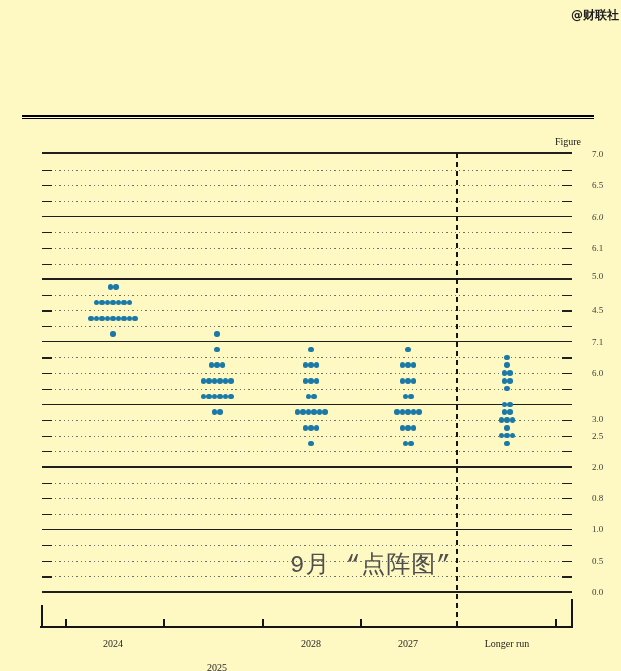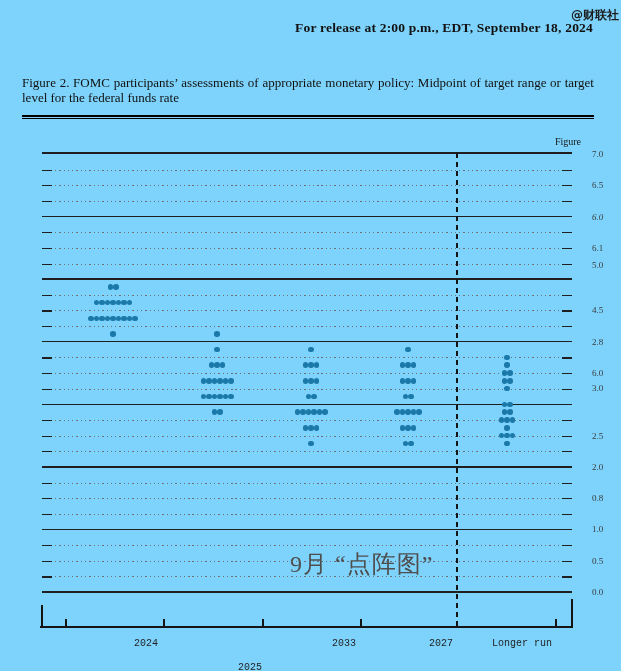--- a/index.html
+++ b/index.html
@@ -4,7 +4,7 @@
 <style>
   * { margin:0; padding:0; box-sizing:border-box; }
   html,body { background:#ffffff; }
-  .page { position:relative; width:621px; height:671px; background:#7dd3fc;
+  .page { position:relative; width:621px; height:671px; background:#fef9c3;
           font-family:"Liberation Serif", serif; color:#111; overflow:hidden; }
 
   .wm-top { position:absolute; top:7px; right:2px;

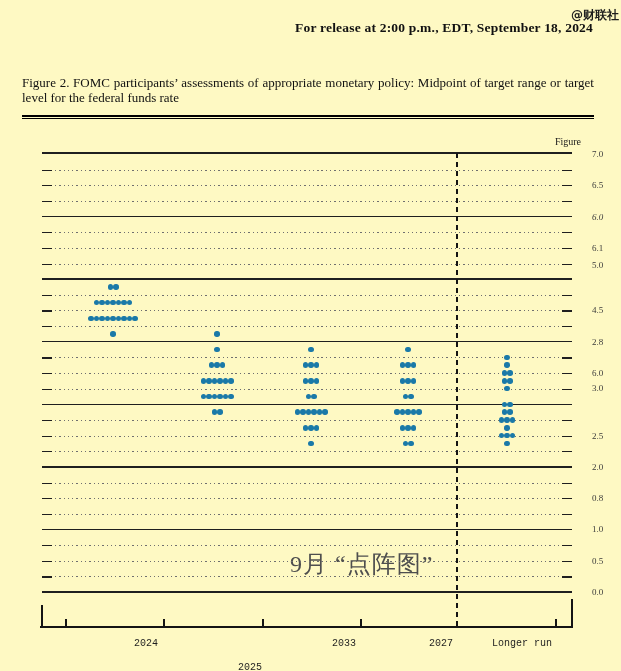--- a/index.html
+++ b/index.html
@@ -56,7 +56,6 @@
 
   <div class="wm-top">@财联社</div>
 
-  <div class="release">For release at 2:00 p.m., EDT, September 18, 2024</div>
 
   <div class="fig-title">Figure 2.  FOMC participants’ assessments of appropriate monetary policy:  Midpoint of target range or target level for the federal funds rate</div>
 

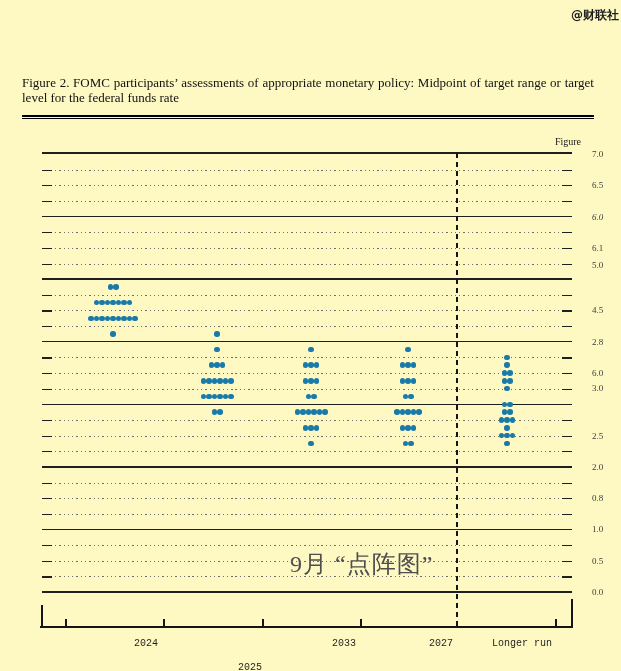--- a/index.html
+++ b/index.html
@@ -57,7 +57,6 @@
   <div class="wm-top">@财联社</div>
 
 
-  <div class="fig-title">Figure 2.  FOMC participants’ assessments of appropriate monetary policy:  Midpoint of target range or target level for the federal funds rate</div>
 
   <div class="rule"></div>
 

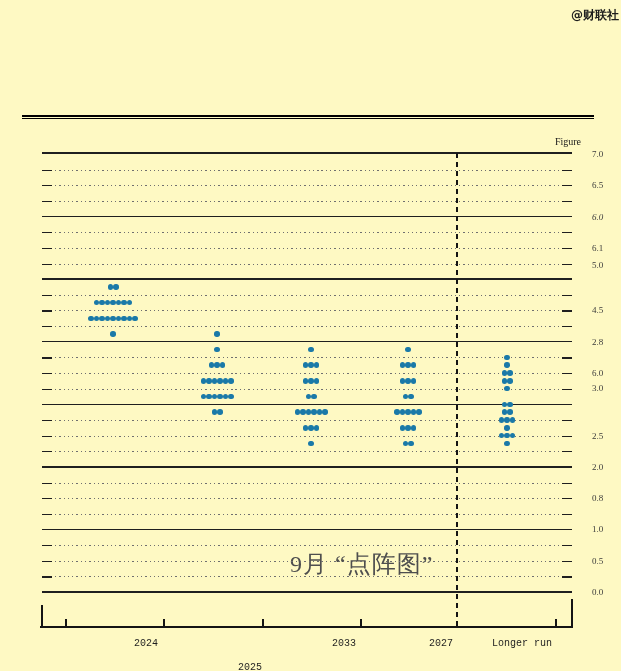--- a/index.html
+++ b/index.html
@@ -96,7 +96,7 @@
       <div class="ytick" style="top: 180.286px;">6.5</div>
       <div class="ytick" style="top: 211.571px; font-style: italic;">6.0</div>
       <div class="ytick" style="top: 242.857px;">6.1</div>
-      <div class="ytick" style="top: 260px; text-align: center;">5.0</div>
+      <div class="ytick" style="top: 271px; text-align: center;">5.0</div>
       <div class="ytick" style="top: 305.429px;">4.5</div>
       <div class="ytick" style="top: 336.714px;">2.8</div>
       <div class="ytick" style="top: 368px;">6.0</div>

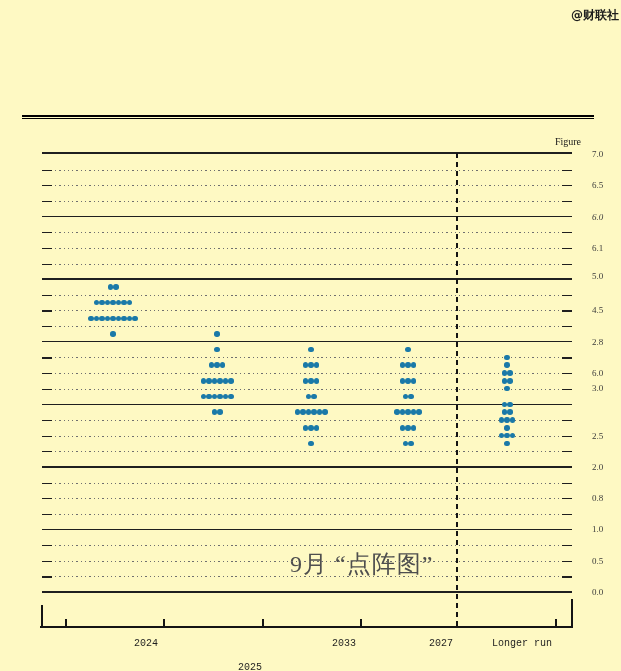--- a/index.html
+++ b/index.html
@@ -98,7 +98,7 @@
       <div class="ytick" style="top: 242.857px;">6.1</div>
       <div class="ytick" style="top: 271px; text-align: center;">5.0</div>
       <div class="ytick" style="top: 305.429px;">4.5</div>
-      <div class="ytick" style="top: 336.714px;">2.8</div>
+      <div class="ytick" style="top: 336.714px;">7.1</div>
       <div class="ytick" style="top: 368px;">6.0</div>
       <div class="ytick" style="top: 383px;">3.0</div>
       <div class="ytick" style="top: 430.571px;">2.5</div>

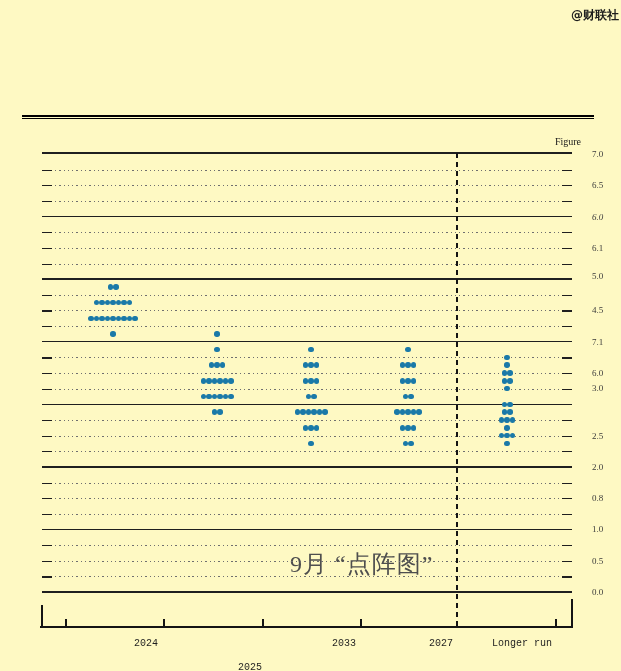--- a/index.html
+++ b/index.html
@@ -100,7 +100,7 @@
       <div class="ytick" style="top: 305.429px;">4.5</div>
       <div class="ytick" style="top: 336.714px;">7.1</div>
       <div class="ytick" style="top: 368px;">6.0</div>
-      <div class="ytick" style="top: 383px;">3.0</div>
+      <div class="ytick" style="top: 414px;">3.0</div>
       <div class="ytick" style="top: 430.571px;">2.5</div>
       <div class="ytick" style="top: 461.857px;">2.0</div>
       <div class="ytick" style="top: 493.143px;">0.8</div>

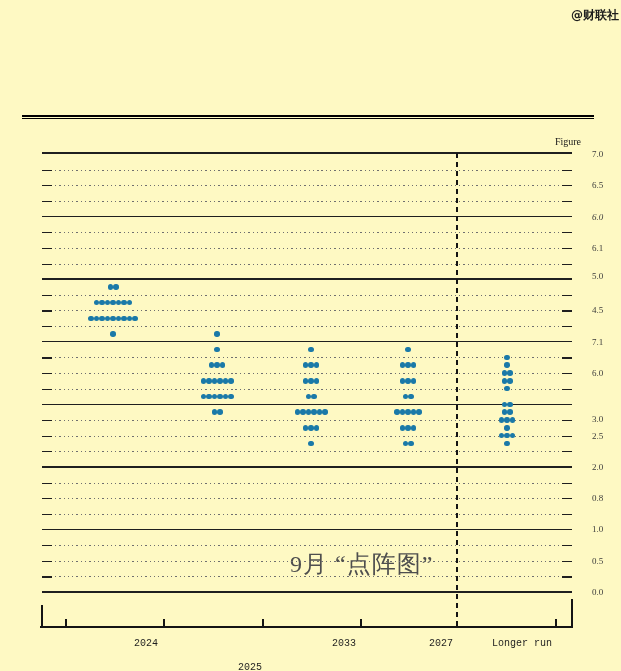--- a/index.html
+++ b/index.html
@@ -47,7 +47,7 @@
   .x-label { position:absolute; width:90px; text-align:right; font-size:10px; color:#1f1f1f;font-family:Liberation Mono, monospace; }
 
   .wm-center { position:absolute; top:548px; left:290px; font-size:24px; color:#4e4e4e;
-               font-family:Liberation Serif, serif; letter-spacing:1px; white-space:nowrap; }
+               font-family:Liberation Mono, monospace; letter-spacing:1px; white-space:nowrap; }
 </style>
 </head>
 <body>

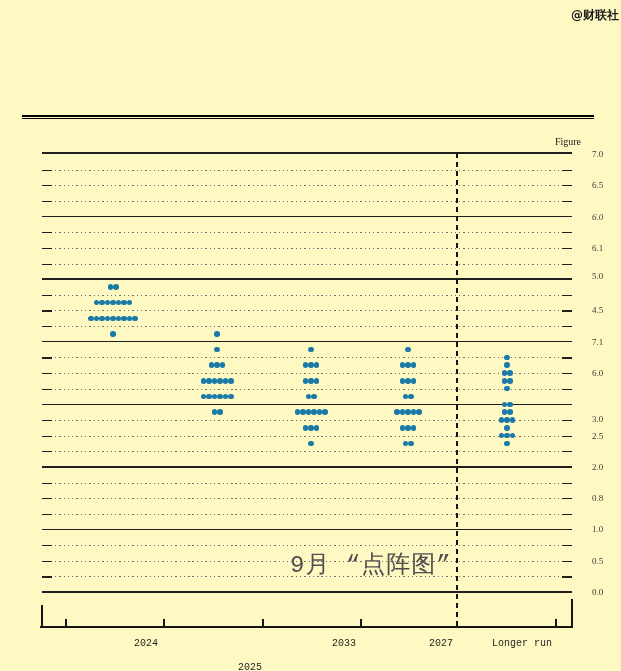--- a/index.html
+++ b/index.html
@@ -44,7 +44,7 @@
   .x-axis { position:absolute; height:2.5px; background:#141414; }
   .x-tick { position:absolute; width:1.5px; height:7px; background:#141414; }
   .corner { position:absolute; width:2px; background:#141414; }
-  .x-label { position:absolute; width:90px; text-align:right; font-size:10px; color:#1f1f1f;font-family:Liberation Mono, monospace; }
+  .x-label { position:absolute; width:90px; text-align:center; font-size:10px; color:#1f1f1f; }
 
   .wm-center { position:absolute; top:548px; left:290px; font-size:24px; color:#4e4e4e;
                font-family:Liberation Mono, monospace; letter-spacing:1px; white-space:nowrap; }

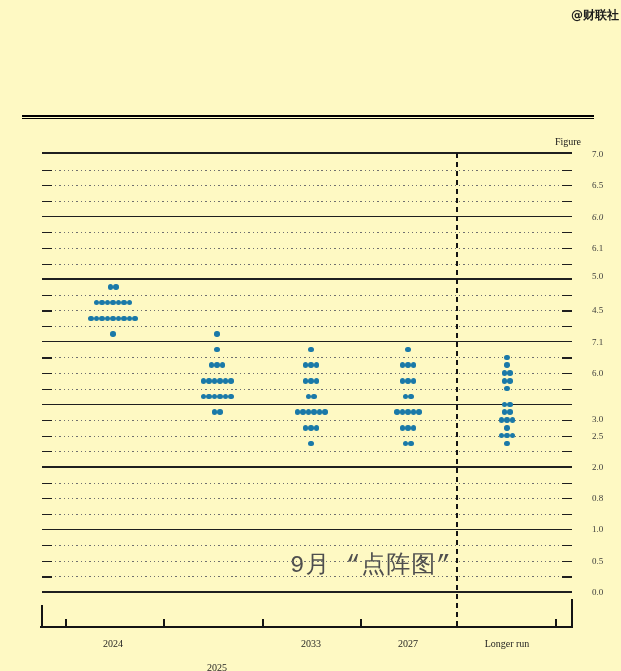--- a/index.html
+++ b/index.html
@@ -118,7 +118,7 @@
       <div class="corner" style="left: 570.5px; top: 598.5px; height: 27px;"></div>
       <div class="x-label" style="left: 68px; top: 638px;">2024</div>
       <div class="x-label" style="left: 172px; top: 638px; margin-top: 24px;">2025</div>
-      <div class="x-label" style="left: 266px; top: 638px;">2033</div>
+      <div class="x-label" style="left: 266px; top: 638px;">2028</div>
       <div class="x-label" style="left: 363px; top: 638px;">2027</div>
       <div class="x-label" style="left: 462px; top: 638px;">Longer run</div>
       <div class="dot-row" style="left: 107.5px; top: 284.214px;">

